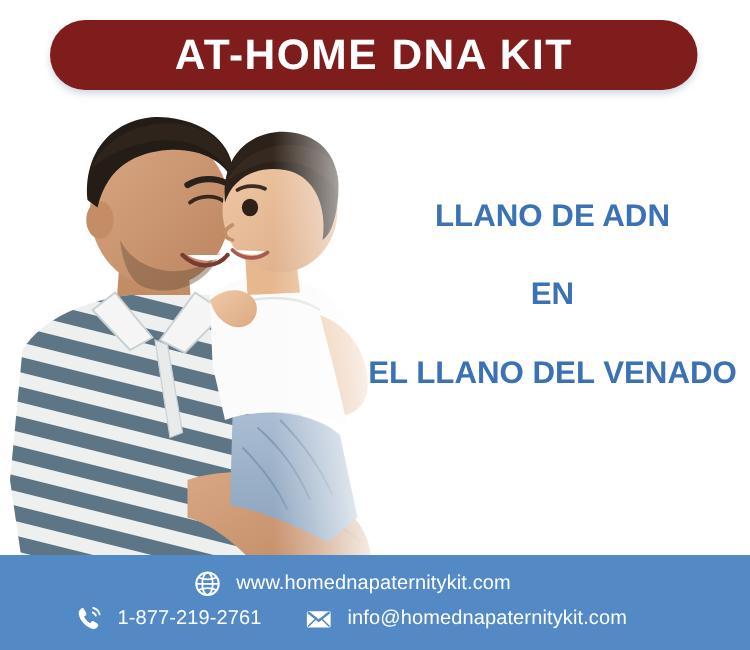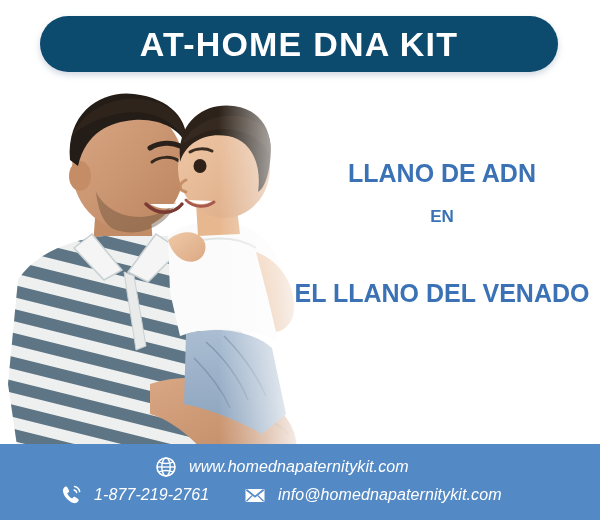--- a/index.html
+++ b/index.html
@@ -26,7 +26,7 @@
     width: 518px;
     height: 56px;
     border-radius: 28px;
-    background: #0c4a6e;
+    background: #7f1d1d;
     box-shadow: 0 3px 6px rgba(120,140,165,0.35);
     display: flex;
     align-items: center;

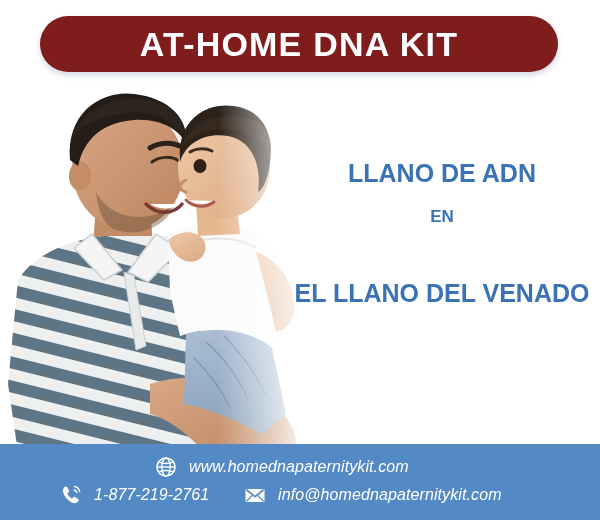--- a/index.html
+++ b/index.html
@@ -67,7 +67,7 @@
     white-space: nowrap;
   }
   .headline-line.l1 { font-size: 25px; }
-  .headline-line.l2 { font-size: 17px; margin-top: 22px; }
+  .headline-line.l2 { font-size: 25px; margin-top: 36px; }
   .headline-line.l3 { font-size: 25px; margin-top: 54px; }
 
   

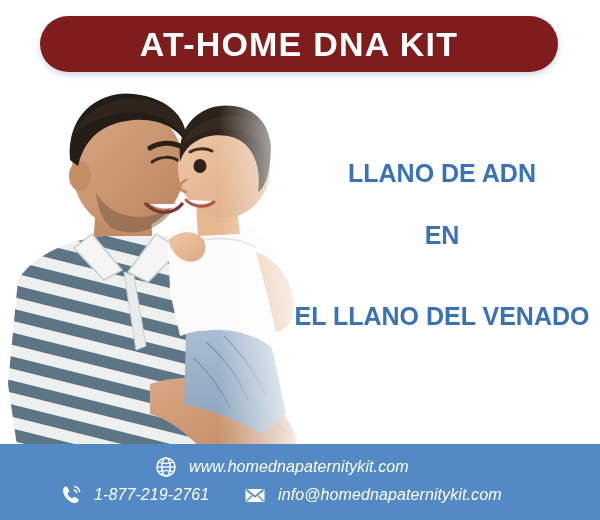--- a/index.html
+++ b/index.html
@@ -68,7 +68,7 @@
   }
   .headline-line.l1 { font-size: 25px; }
   .headline-line.l2 { font-size: 25px; margin-top: 36px; }
-  .headline-line.l3 { font-size: 25px; margin-top: 54px; }
+  .headline-line.l3 { font-size: 25px; margin-top: 36px; }
 
   
   .footer {

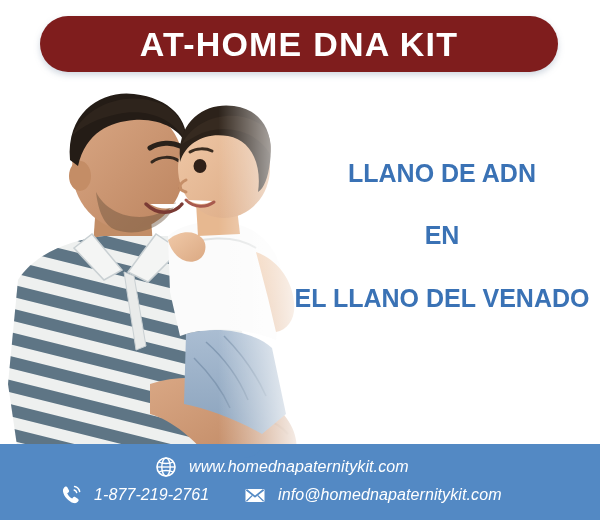--- a/index.html
+++ b/index.html
@@ -92,7 +92,6 @@
     top: 0;
     width: 600px;
     height: 76px;
-    font-style: italic;
   }
   .footer-row {
     position: absolute;

